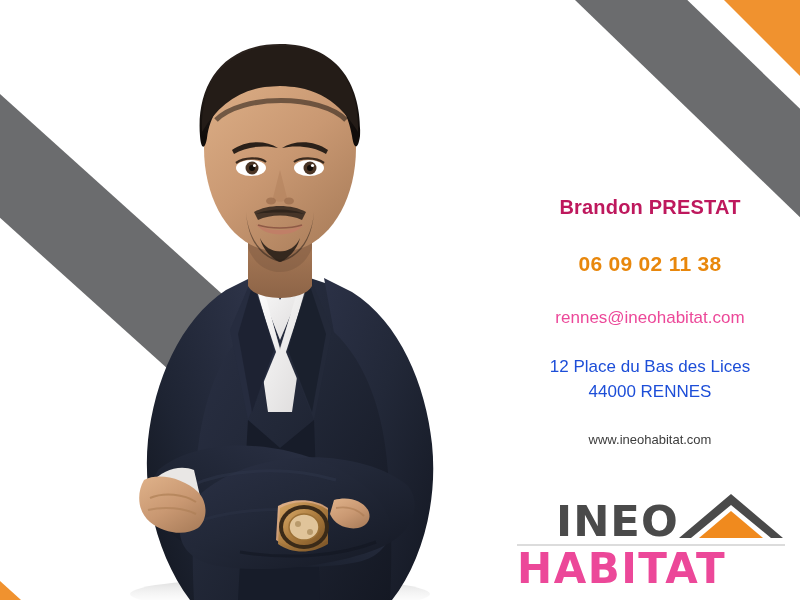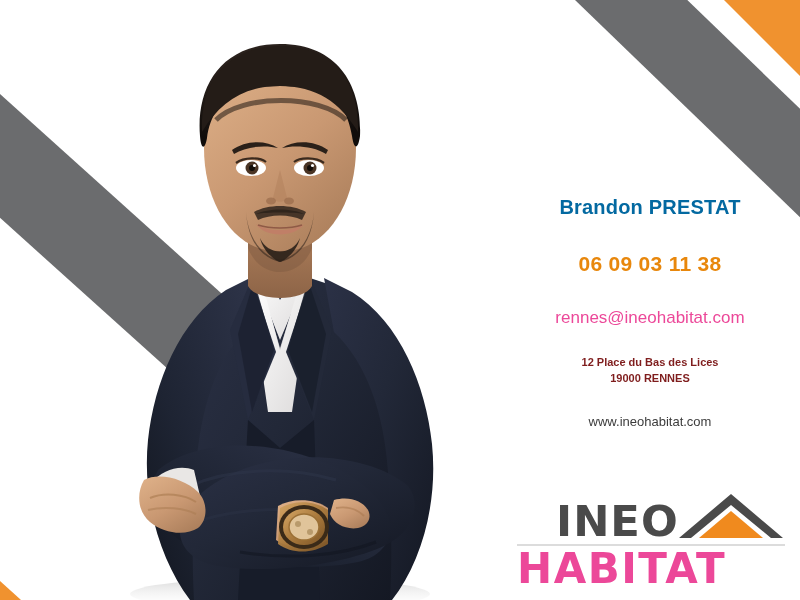--- a/index.html
+++ b/index.html
@@ -85,7 +85,7 @@
   #agent-name {
     font-size: 20px;
     font-weight: bold;
-    color: #0369a1;
+    color: #be185d;
     letter-spacing: 0.2px;
     margin: 0 0 34px 0;
     line-height: 1.1;

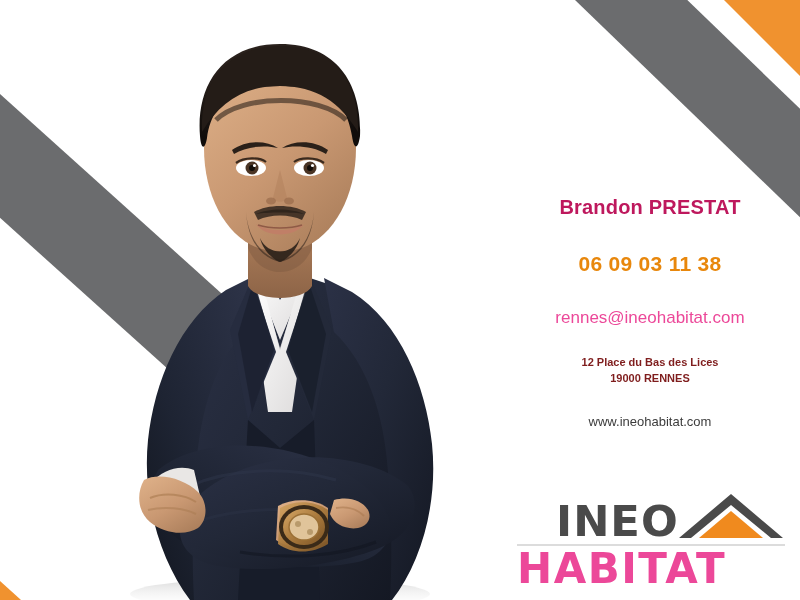--- a/index.html
+++ b/index.html
@@ -343,7 +343,7 @@
 
   <div id="info">
     <div id="agent-name">Brandon PRESTAT</div>
-    <div id="agent-phone">06 09 03 11 38</div>
+    <div id="agent-phone">06 09 02 11 38</div>
     <div id="agent-email">rennes@ineohabitat.com</div>
     <div id="agent-address">
       <span>12 Place du Bas des Lices</span><br>

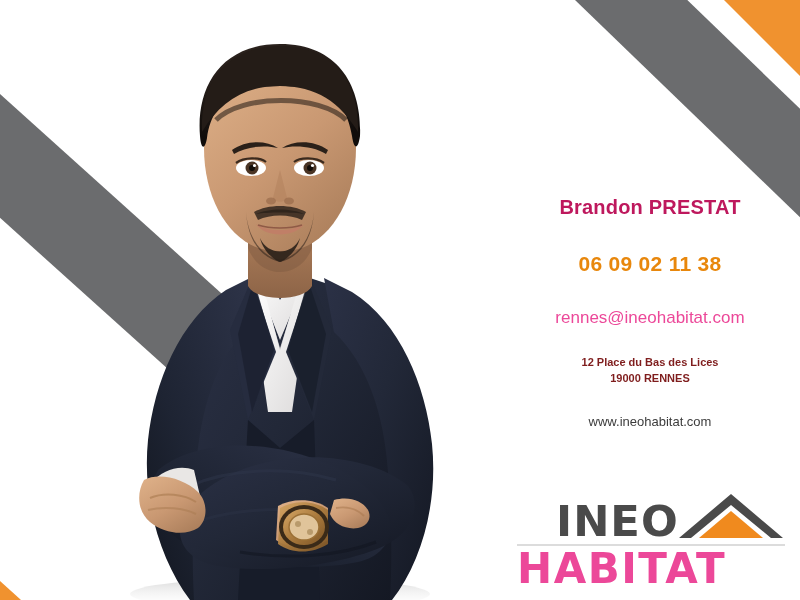--- a/index.html
+++ b/index.html
@@ -105,11 +105,10 @@
     line-height: 1.2;
   }
   #agent-address {
-    font-size: 11px;
-    color: #7f1d1d;
+    font-size: 17px;
+    color: #1d4ed8;
     margin: 0 0 27px 0;
     line-height: 1.45;
-    font-weight: bold;
   }
   #agent-website {
     font-size: 13px;

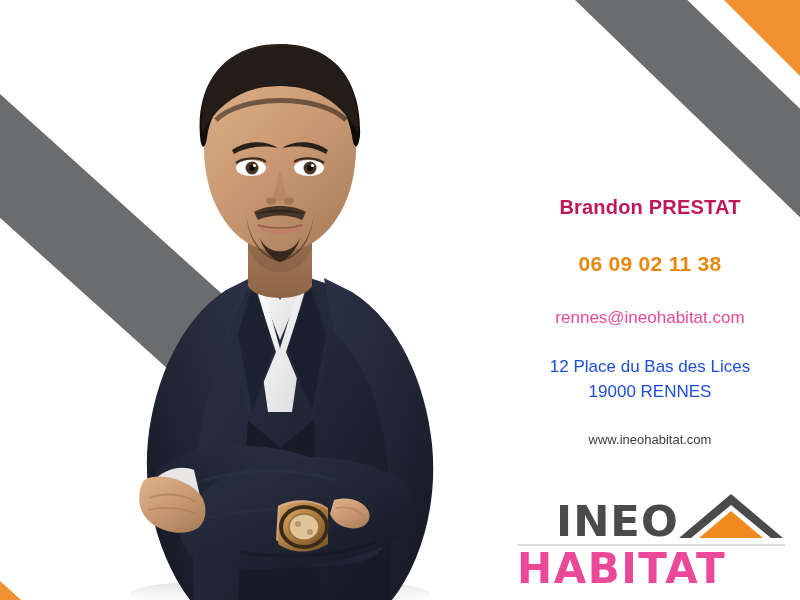--- a/index.html
+++ b/index.html
@@ -346,7 +346,7 @@
     <div id="agent-email">rennes@ineohabitat.com</div>
     <div id="agent-address">
       <span>12 Place du Bas des Lices</span><br>
-      <span>19000 RENNES</span>
+      <span>44000 RENNES</span>
     </div>
     <div id="agent-website">www.ineohabitat.com</div>
   </div>

